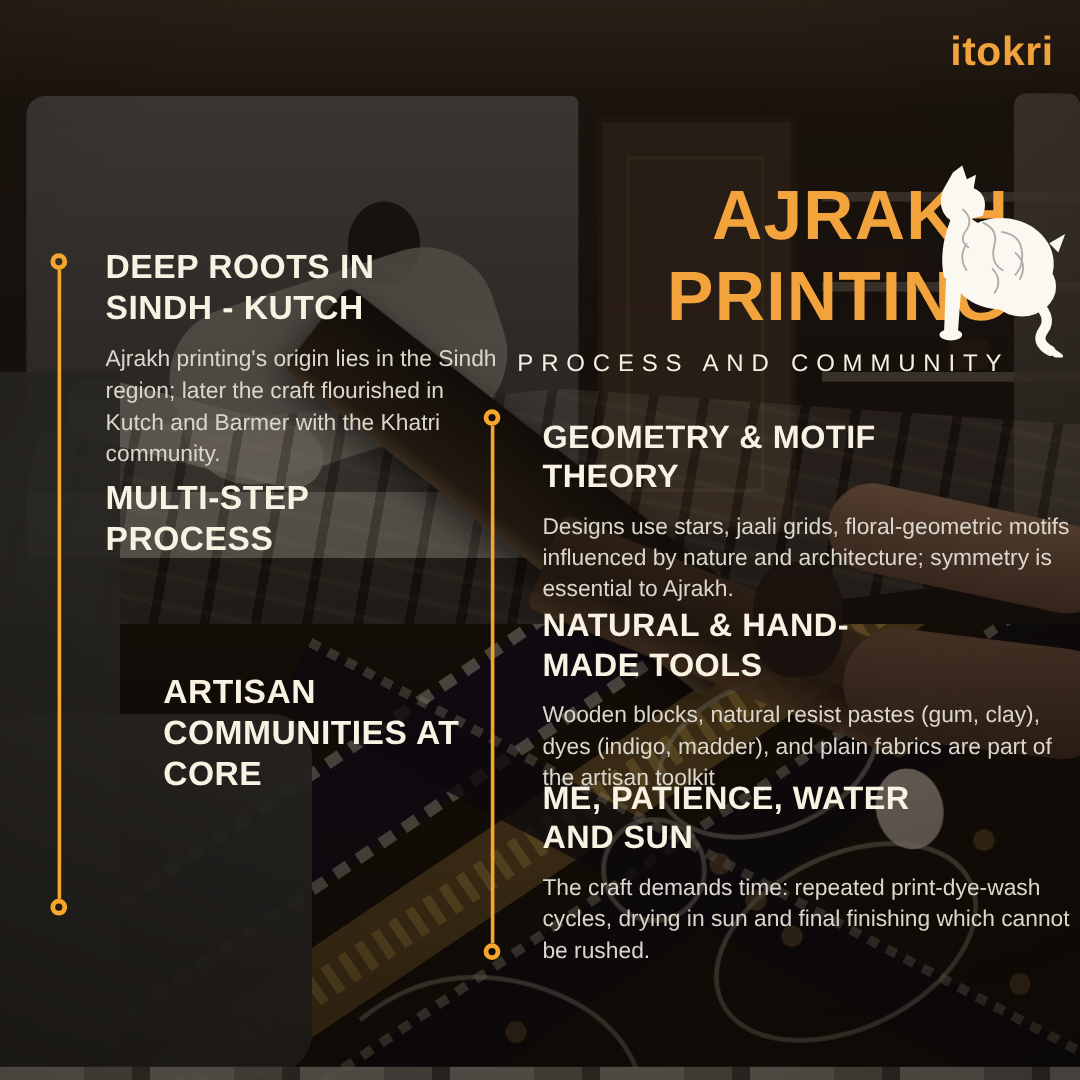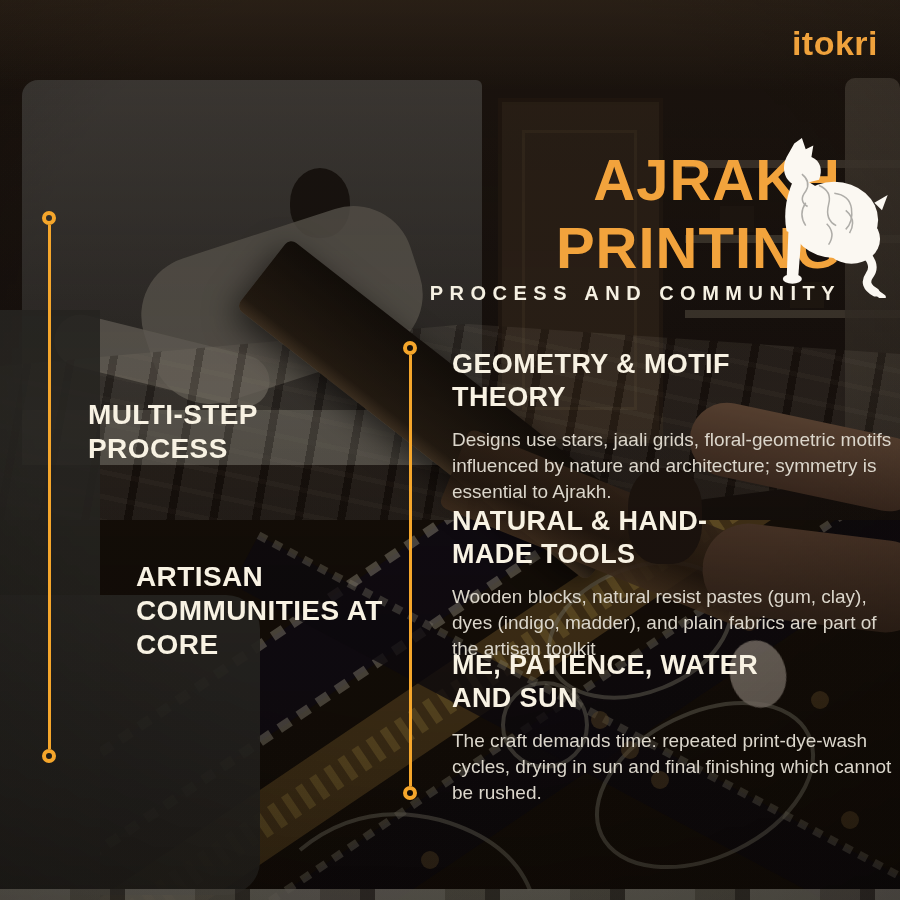--- a/index.html
+++ b/index.html
@@ -204,6 +204,11 @@
     <div class="ring"></div>
   </div>
 
+  <div class="section left sec-l1">
+    <div class="heading">DEEP ROOTS IN
+SINDH - KUTCH</div>
+    <div class="body"> Ajrakh printing's origin lies in the Sindh region; later the craft flourished in Kutch and Barmer with the Khatri community.</div>
+  </div>
   <div class="section left sec-l2">
     <div class="heading">MULTI-STEP
 PROCESS</div>

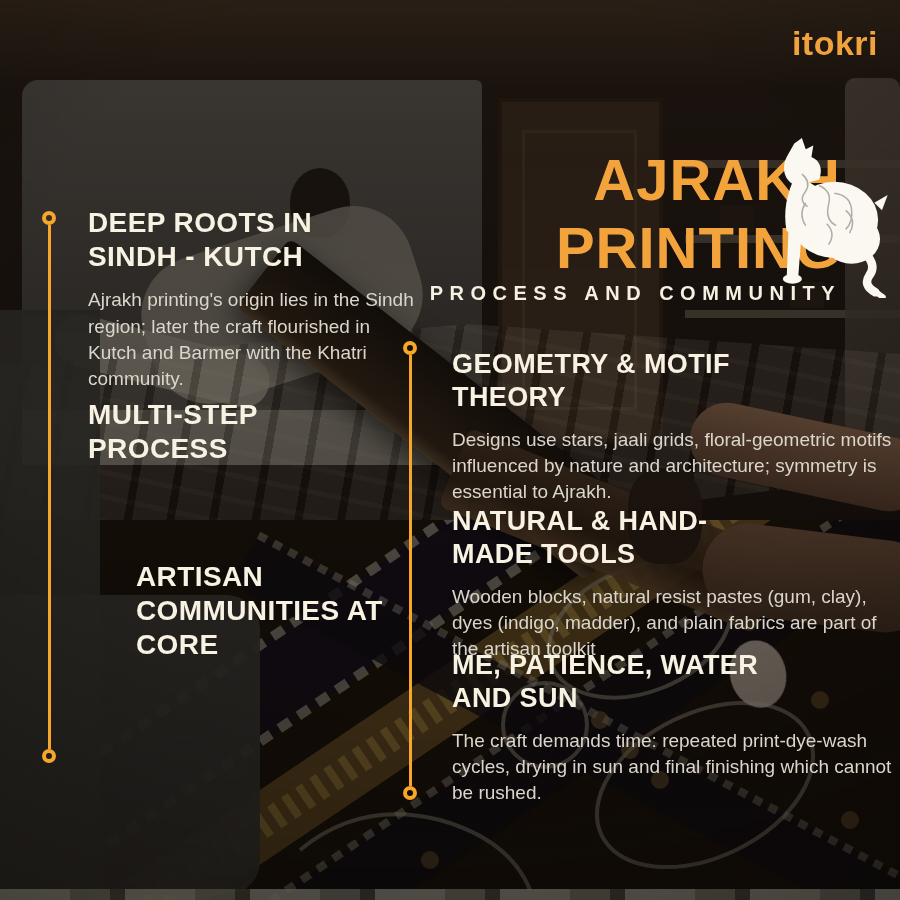--- a/index.html
+++ b/index.html
@@ -73,7 +73,7 @@
   .header { left:406px; top:146px; width:435px; text-align:right; }
   .title { font-size:58px; line-height:1.17; font-weight:800; letter-spacing:1px;
            color:#F2A33C; white-space:pre-line; }
-  .subtitle { font-size:20px; font-weight:700; letter-spacing:6.5px;
+  .subtitle { margin-top:10px; font-size:20px; font-weight:400; letter-spacing:6.5px;
               color:#F5F0E2; white-space:nowrap; }
 
   .goat { left:736px; top:136px; width:168px; height:162px; }

